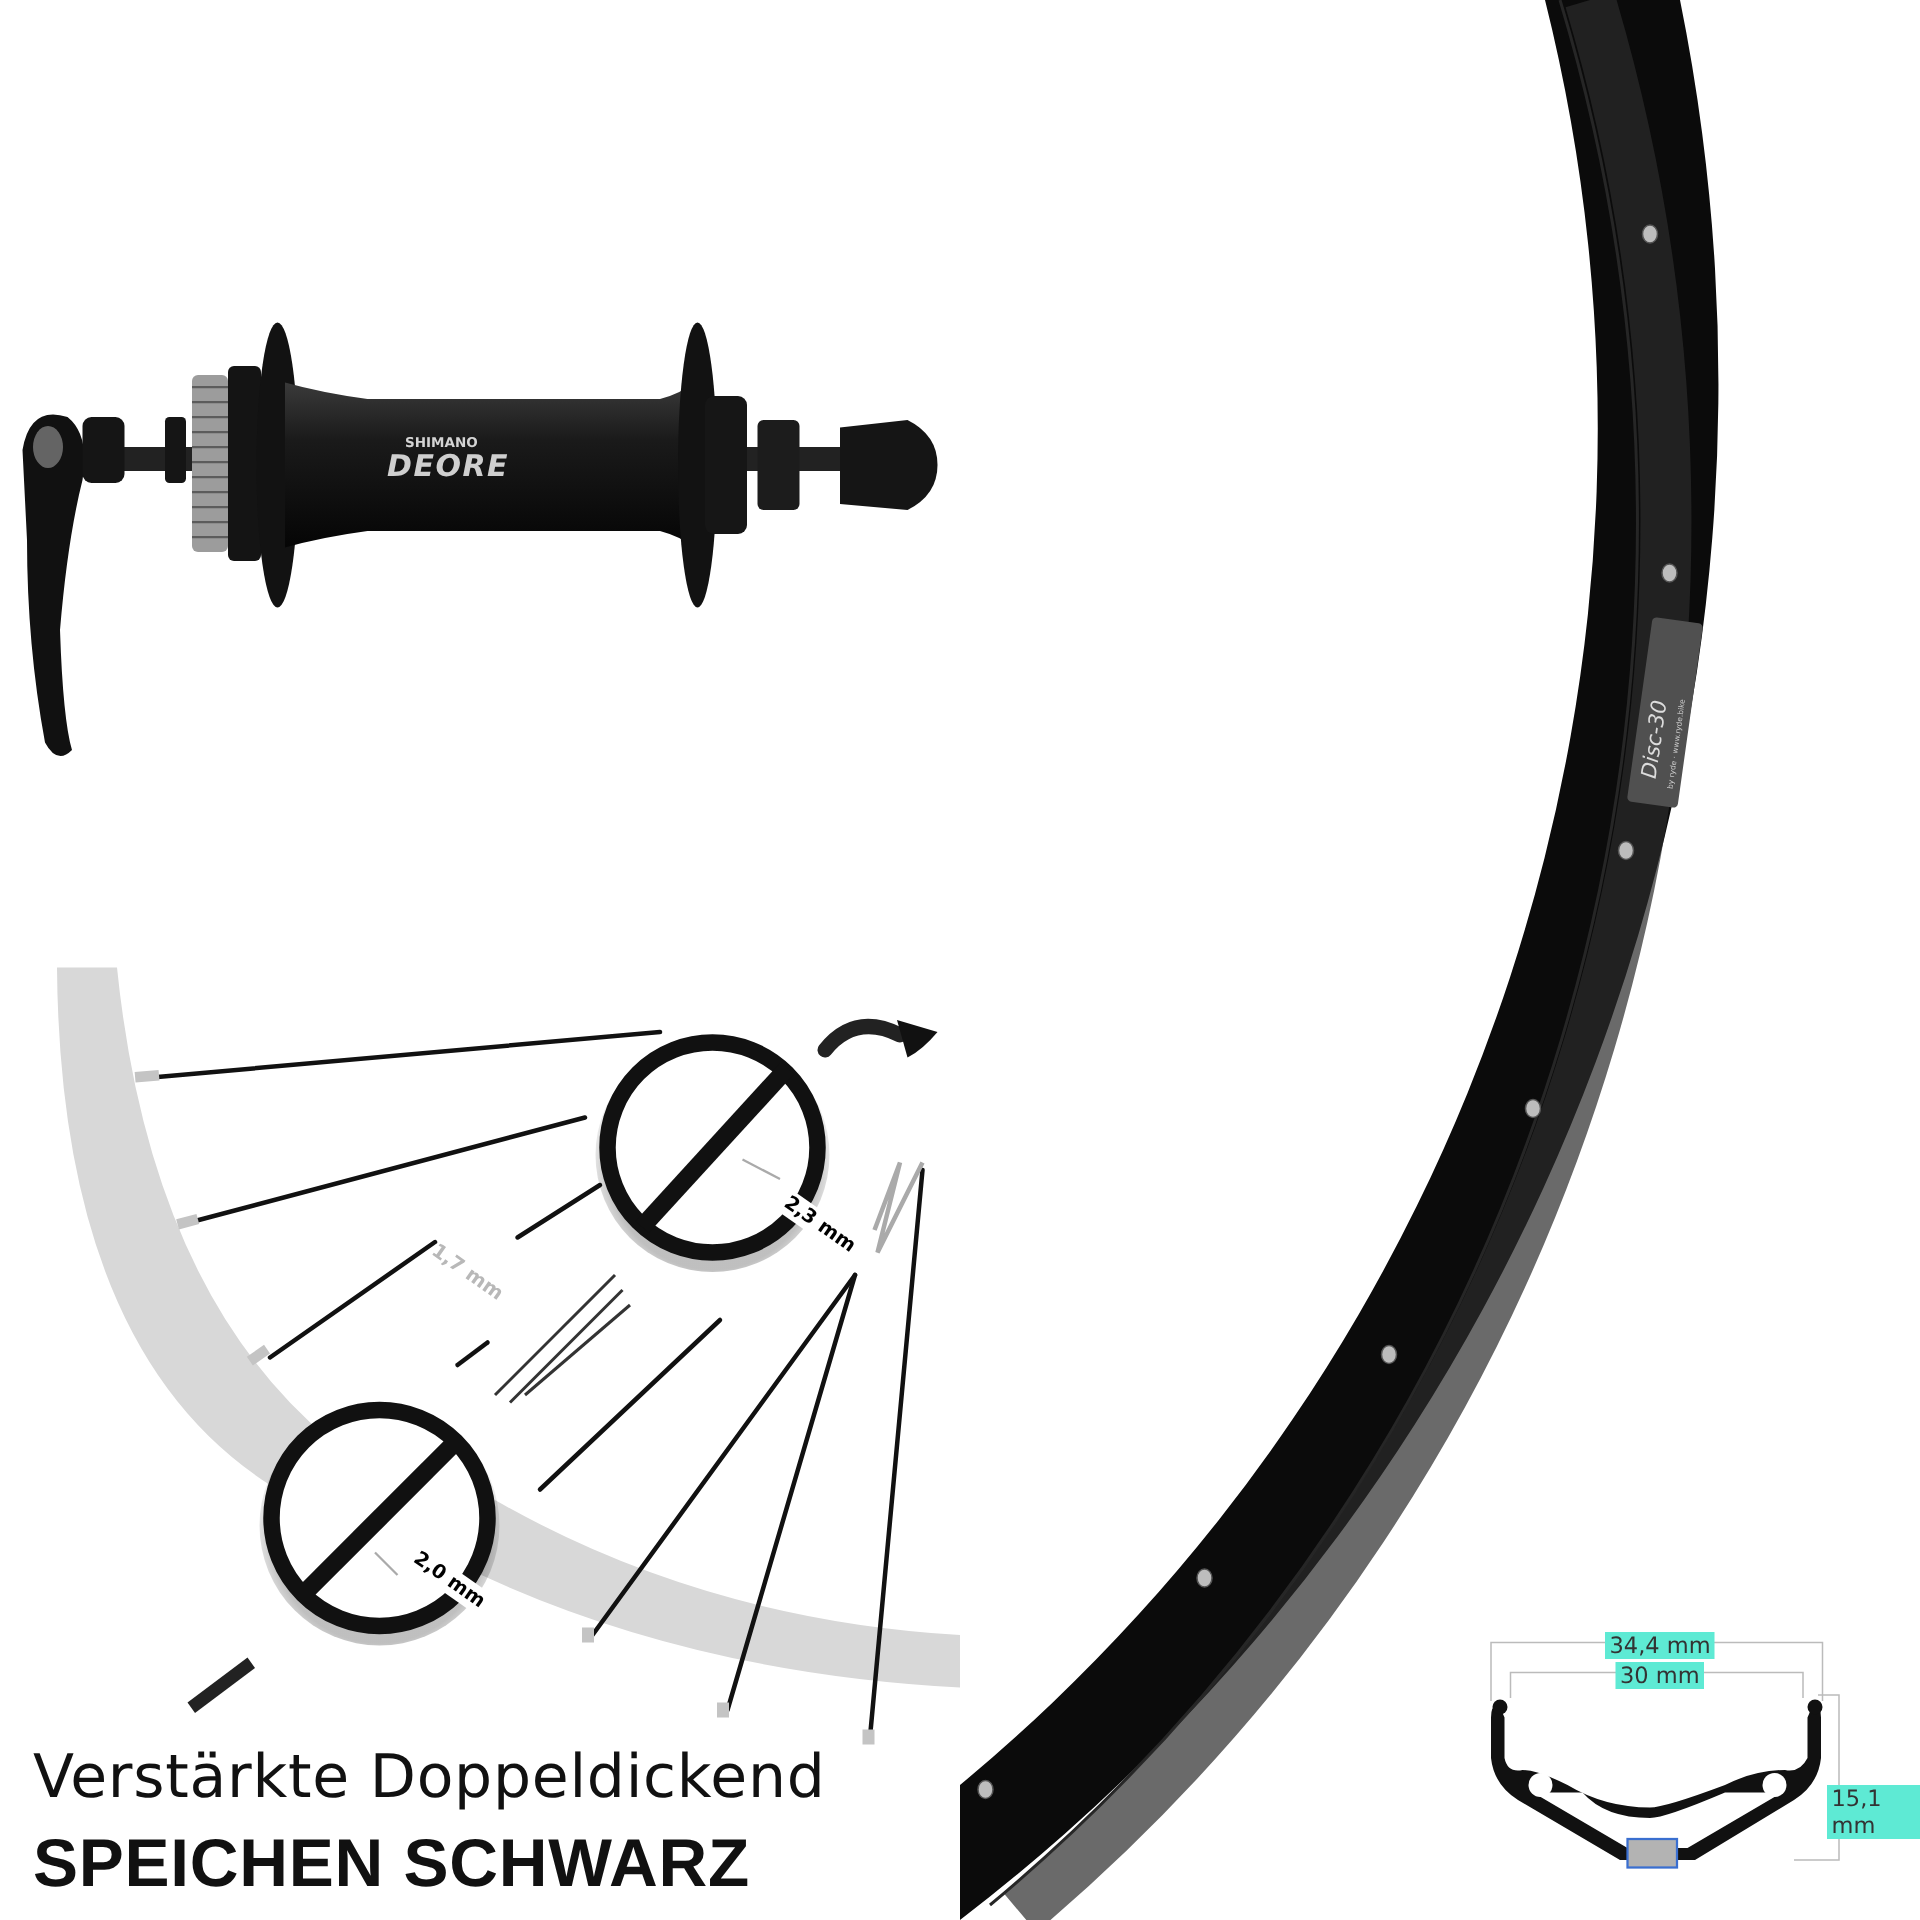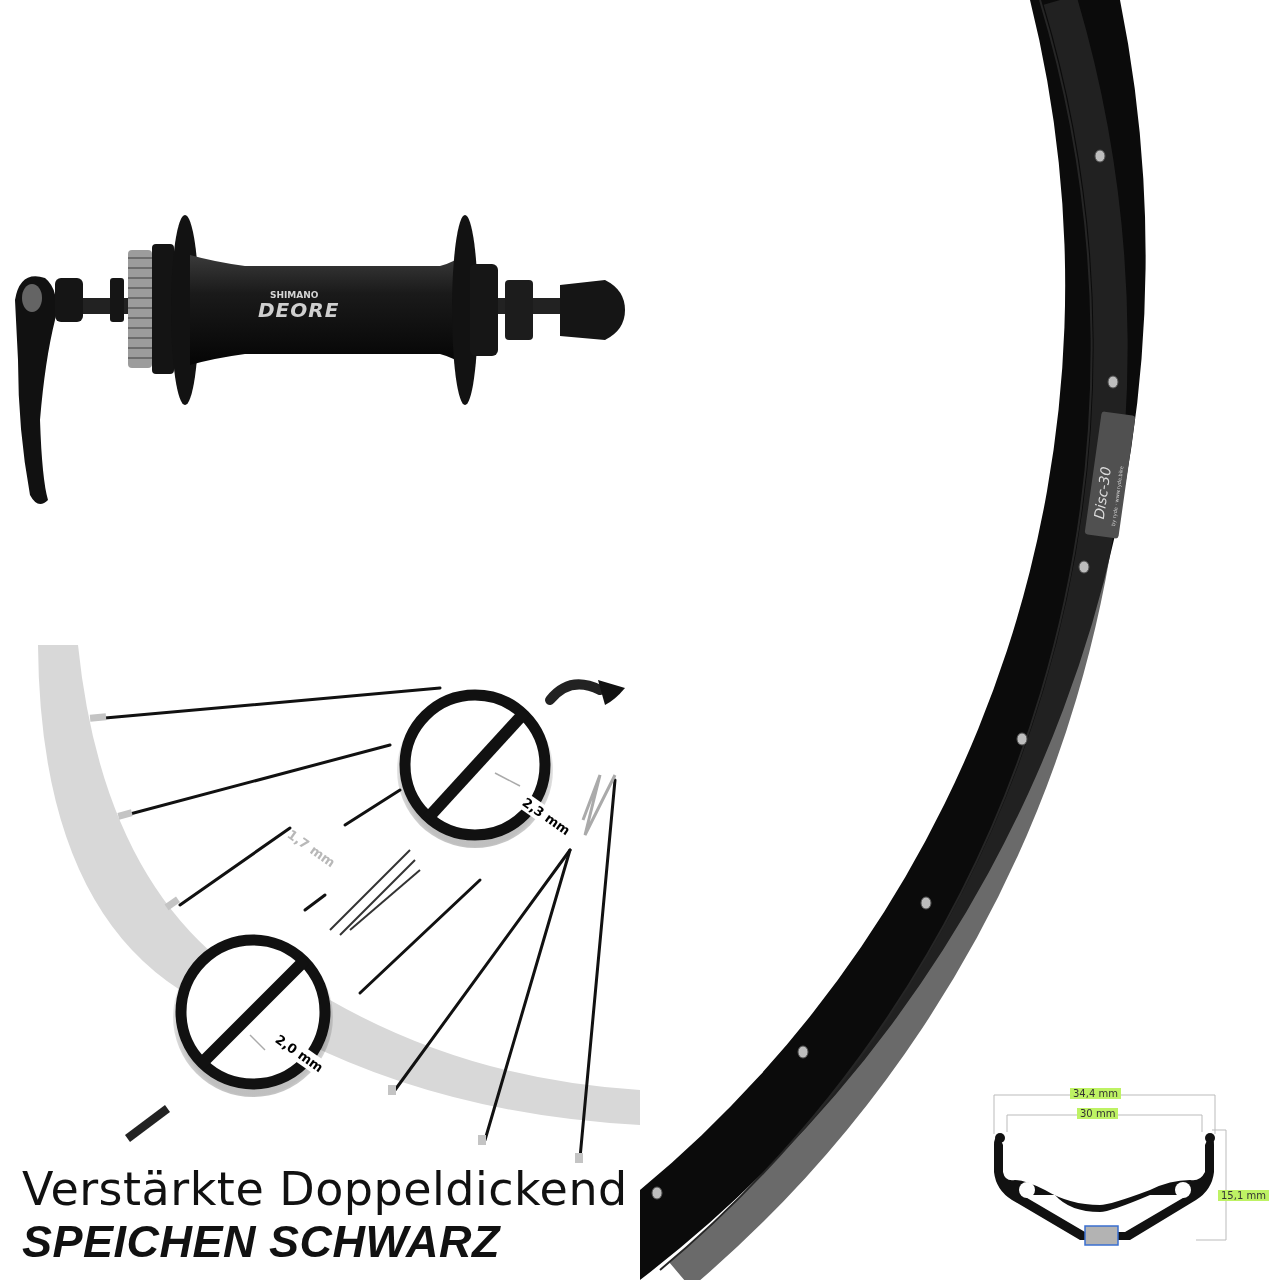--- a/index.html
+++ b/index.html
@@ -7,7 +7,7 @@
   .layer { position: absolute; left: 0; top: 0; width: 1280px; height: 1280px; }
   .headline { position: absolute; left: 22px; top: 1162px; font-family: "DejaVu Sans", sans-serif; font-size: 46px; color: #111; letter-spacing: 0.5px; }
   .subline { position: absolute; left: 22px; top: 1216px; font-family: "Liberation Sans", sans-serif; font-weight: bold; font-style: italic; font-size: 45px; color: #111; letter-spacing: 0.5px; }
-  .dim { position: absolute; font-family: "DejaVu Sans", sans-serif; font-size: 10px; color: #333; background: #bef264; padding: 0 3px; }
+  .dim { position: absolute; font-family: "DejaVu Sans", sans-serif; font-size: 15px; color: #333; background: #5eead4; padding: 0 3px; }
   .spoke-label { position: absolute; font-family: "DejaVu Sans", sans-serif; font-weight: bold; font-size: 13px; color: #000; background: #fff; padding: 1px 4px; }
   .spoke-label.light { color: #b8b8b8; background: transparent; font-weight: bold; }
   .hub-brand { position: absolute; font-family: "DejaVu Sans", sans-serif; font-weight: bold; color: #cfcfcf; }

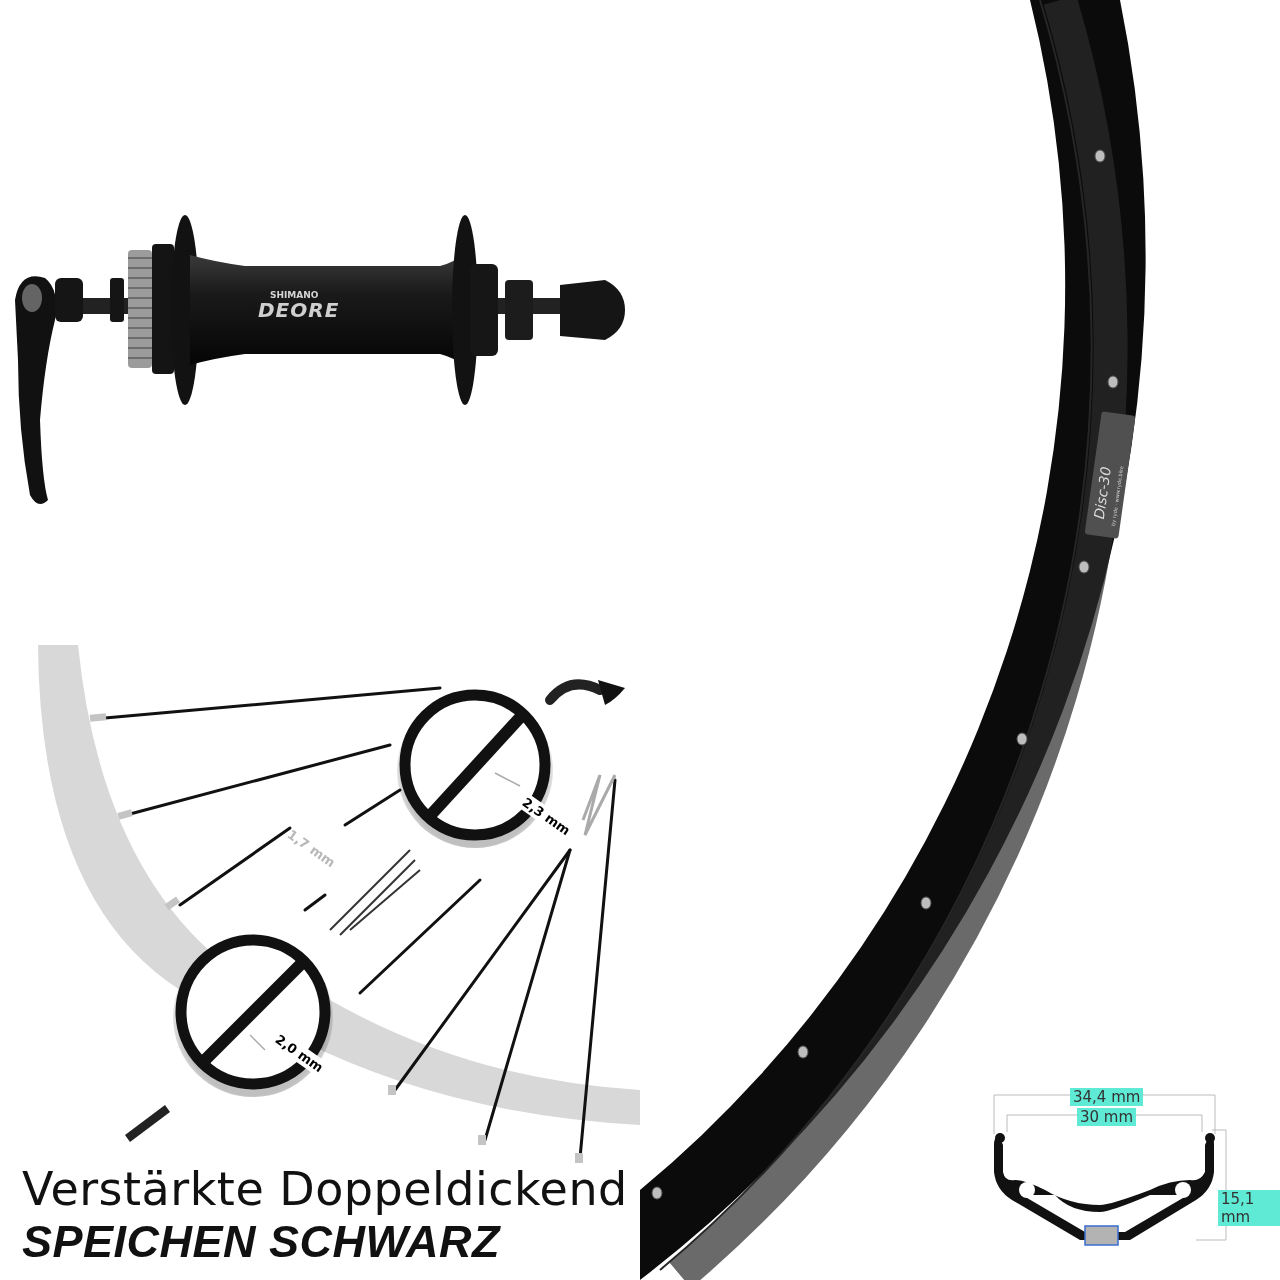--- a/index.html
+++ b/index.html
@@ -5,7 +5,7 @@
   html, body { margin: 0; padding: 0; background: #ffffff; }
   body { width: 1280px; height: 1280px; position: relative; overflow: hidden; font-family: "DejaVu Sans", sans-serif; }
   .layer { position: absolute; left: 0; top: 0; width: 1280px; height: 1280px; }
-  .headline { position: absolute; left: 22px; top: 1162px; font-family: "DejaVu Sans", sans-serif; font-size: 46px; color: #111; letter-spacing: 0.5px; }
+  .headline { position: absolute; left: 22px; top: 1162px; font-family: "DejaVu Sans", sans-serif; font-size: 40px; color: #111; letter-spacing: 0.5px; }
   .subline { position: absolute; left: 22px; top: 1216px; font-family: "Liberation Sans", sans-serif; font-weight: bold; font-style: italic; font-size: 45px; color: #111; letter-spacing: 0.5px; }
   .dim { position: absolute; font-family: "DejaVu Sans", sans-serif; font-size: 15px; color: #333; background: #5eead4; padding: 0 3px; }
   .spoke-label { position: absolute; font-family: "DejaVu Sans", sans-serif; font-weight: bold; font-size: 13px; color: #000; background: #fff; padding: 1px 4px; }

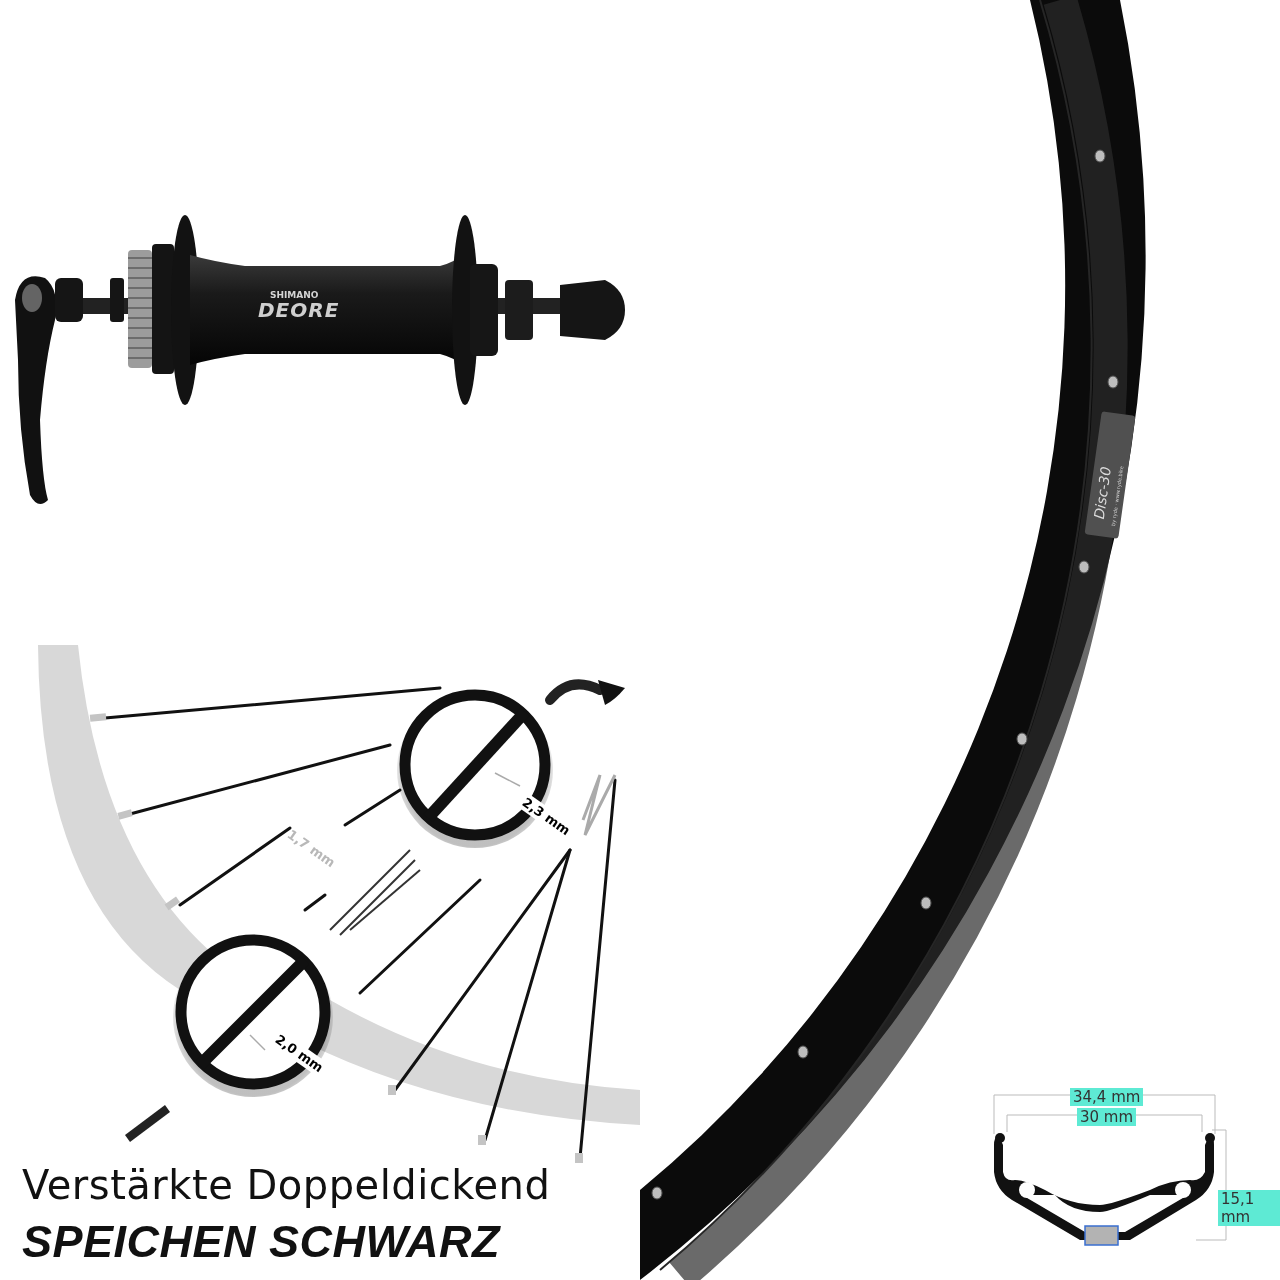--- a/index.html
+++ b/index.html
@@ -6,7 +6,7 @@
   body { width: 1280px; height: 1280px; position: relative; overflow: hidden; font-family: "DejaVu Sans", sans-serif; }
   .layer { position: absolute; left: 0; top: 0; width: 1280px; height: 1280px; }
   .headline { position: absolute; left: 22px; top: 1162px; font-family: "DejaVu Sans", sans-serif; font-size: 40px; color: #111; letter-spacing: 0.5px; }
-  .subline { position: absolute; left: 22px; top: 1216px; font-family: "Liberation Sans", sans-serif; font-weight: bold; font-style: italic; font-size: 45px; color: #111; letter-spacing: 0.5px; }
+  .subline { position: absolute; left: 22px; top: 1216px; font-family: "Liberation Sans", sans-serif; font-weight: bold; font-size: 45px; color: #111; letter-spacing: 0.5px; }
   .dim { position: absolute; font-family: "DejaVu Sans", sans-serif; font-size: 15px; color: #333; background: #5eead4; padding: 0 3px; }
   .spoke-label { position: absolute; font-family: "DejaVu Sans", sans-serif; font-weight: bold; font-size: 13px; color: #000; background: #fff; padding: 1px 4px; }
   .spoke-label.light { color: #b8b8b8; background: transparent; font-weight: bold; }

